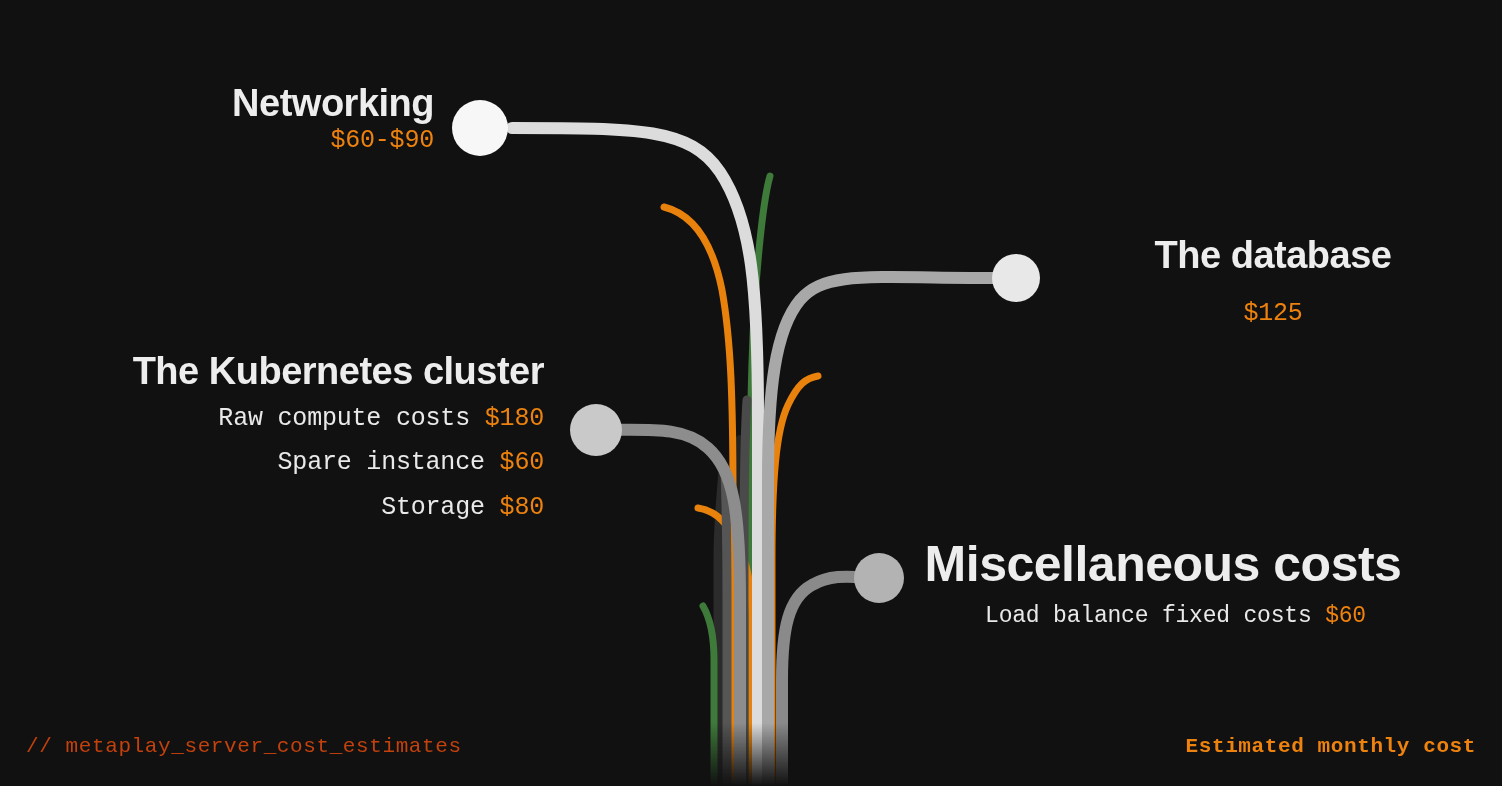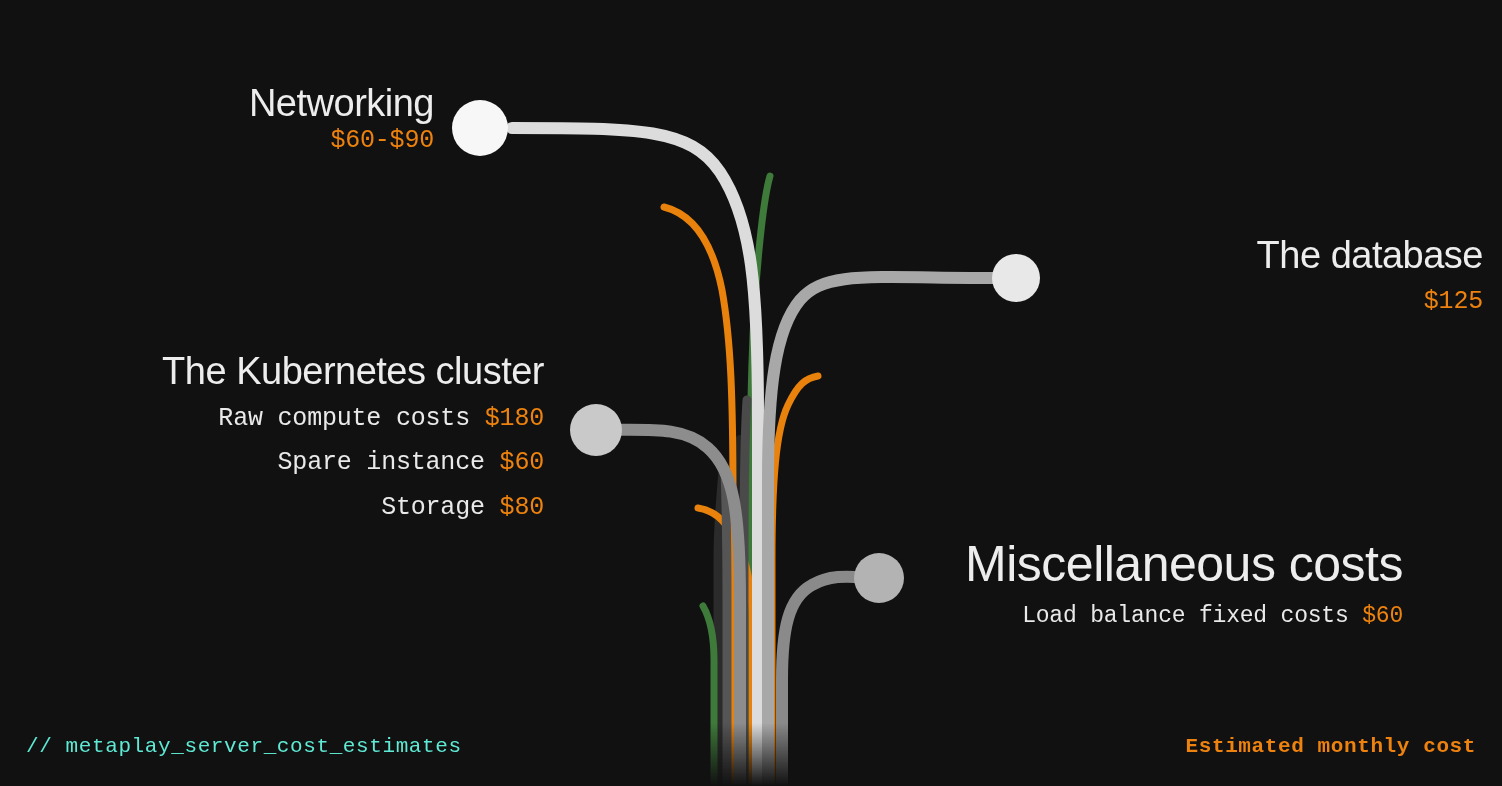--- a/index.html
+++ b/index.html
@@ -37,7 +37,7 @@
   }
   .node-title {
     font-family: "Liberation Sans", sans-serif;
-    font-weight: 400;
+    font-weight: 700;
     letter-spacing: -0.5px;
     line-height: 1.05;
     white-space: nowrap;

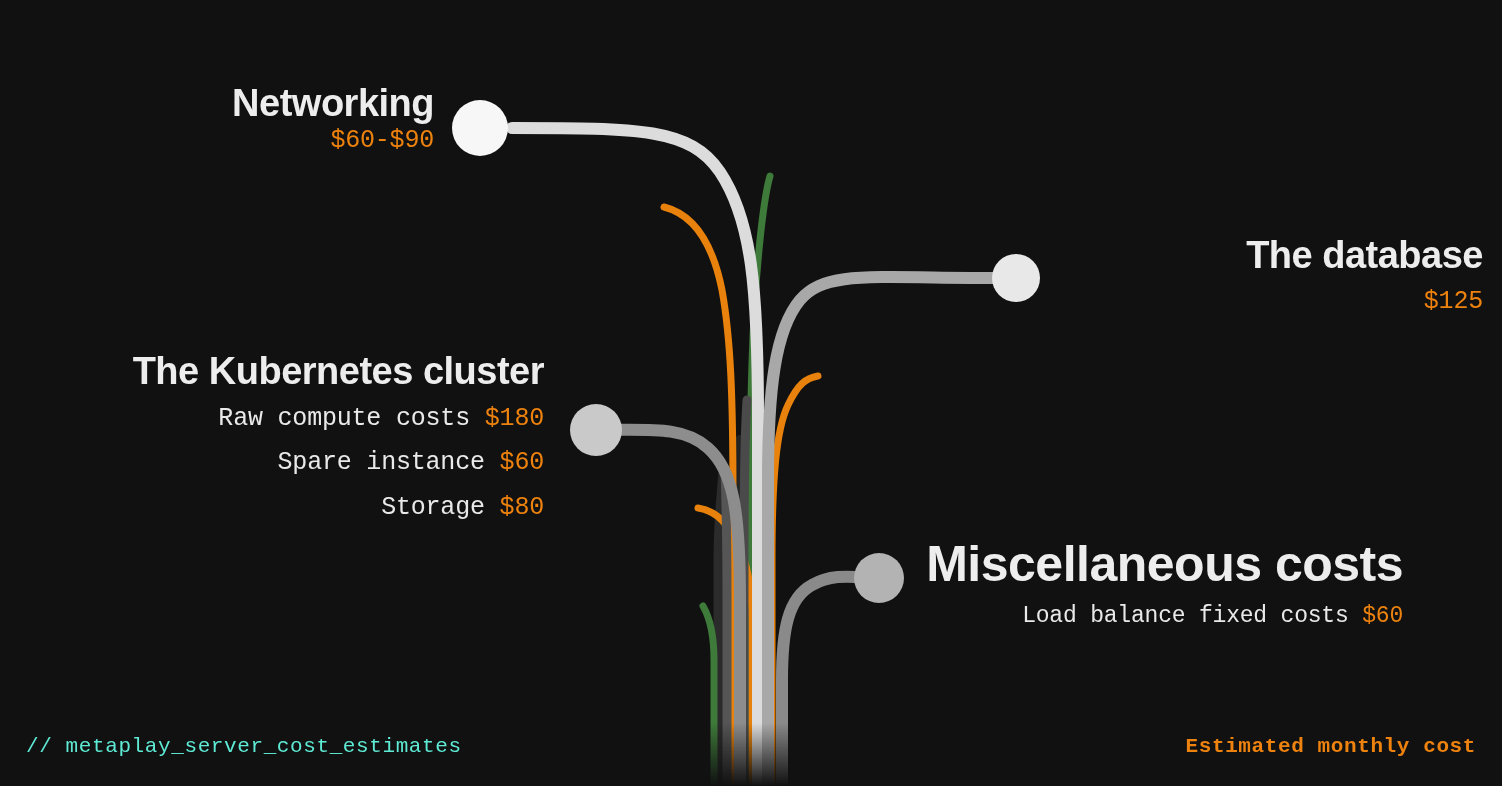--- a/index.html
+++ b/index.html
@@ -57,7 +57,7 @@
 
   
   .align-right { text-align: right; }
-  .align-left  { text-align: right; }
+  .align-left  { text-align: center; }
 
   
   #node-networking      { left: 42px;  top: 84px;  width: 392px; }

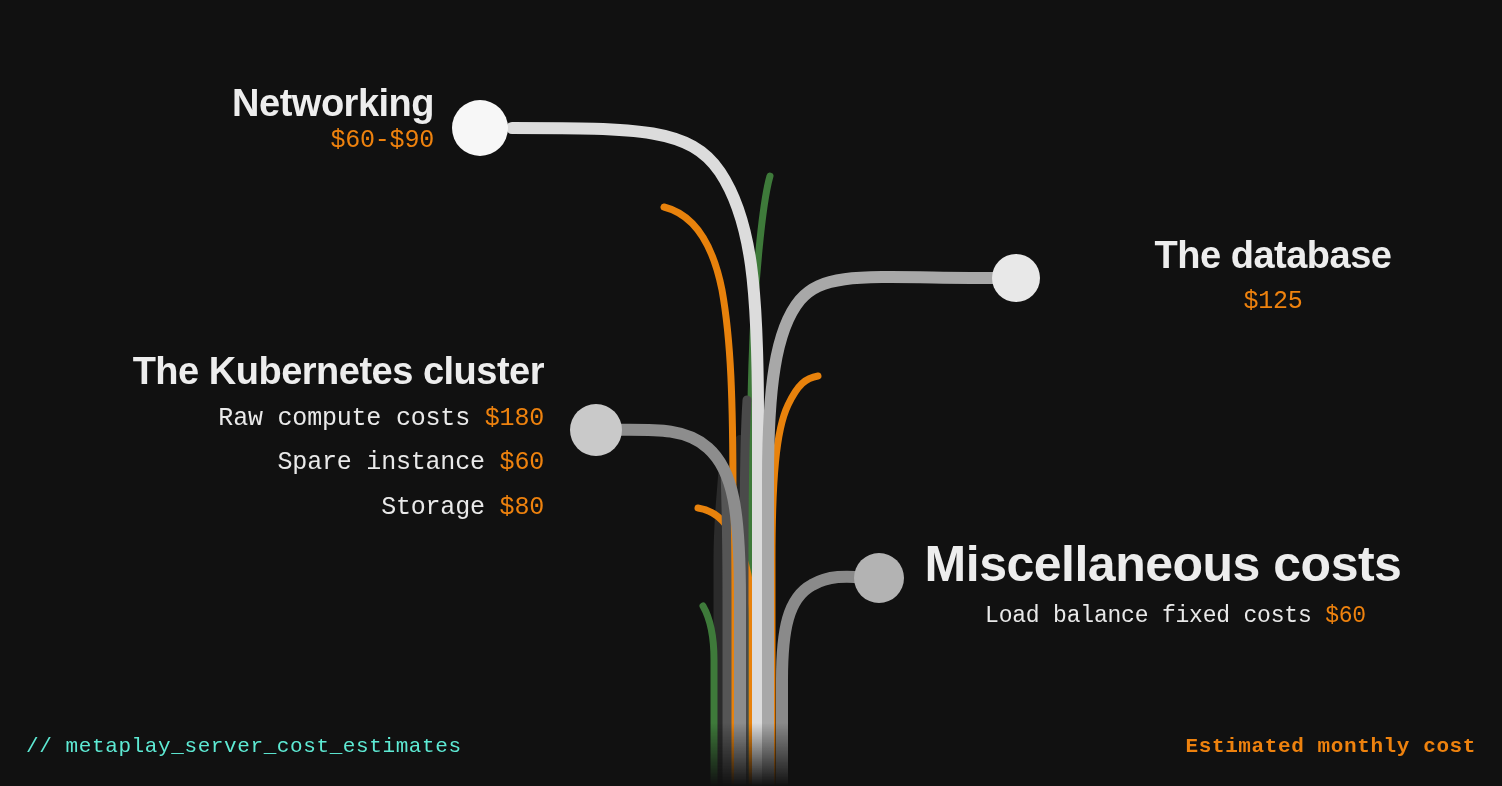--- a/index.html
+++ b/index.html
@@ -66,7 +66,7 @@
 
   #node-database        { left: 1063px; top: 236px; width: 420px; }
   #node-database .node-title { font-size: 38px; }
-  #node-database .node-sub   { font-size: 25px; margin-top: 9px; }
+  #node-database .node-sub   { font-size: 25px; margin-top: 21px; }
 
   #node-kubernetes      { left: 24px;  top: 352px; width: 520px; }
   #node-kubernetes .node-title { font-size: 38px; }

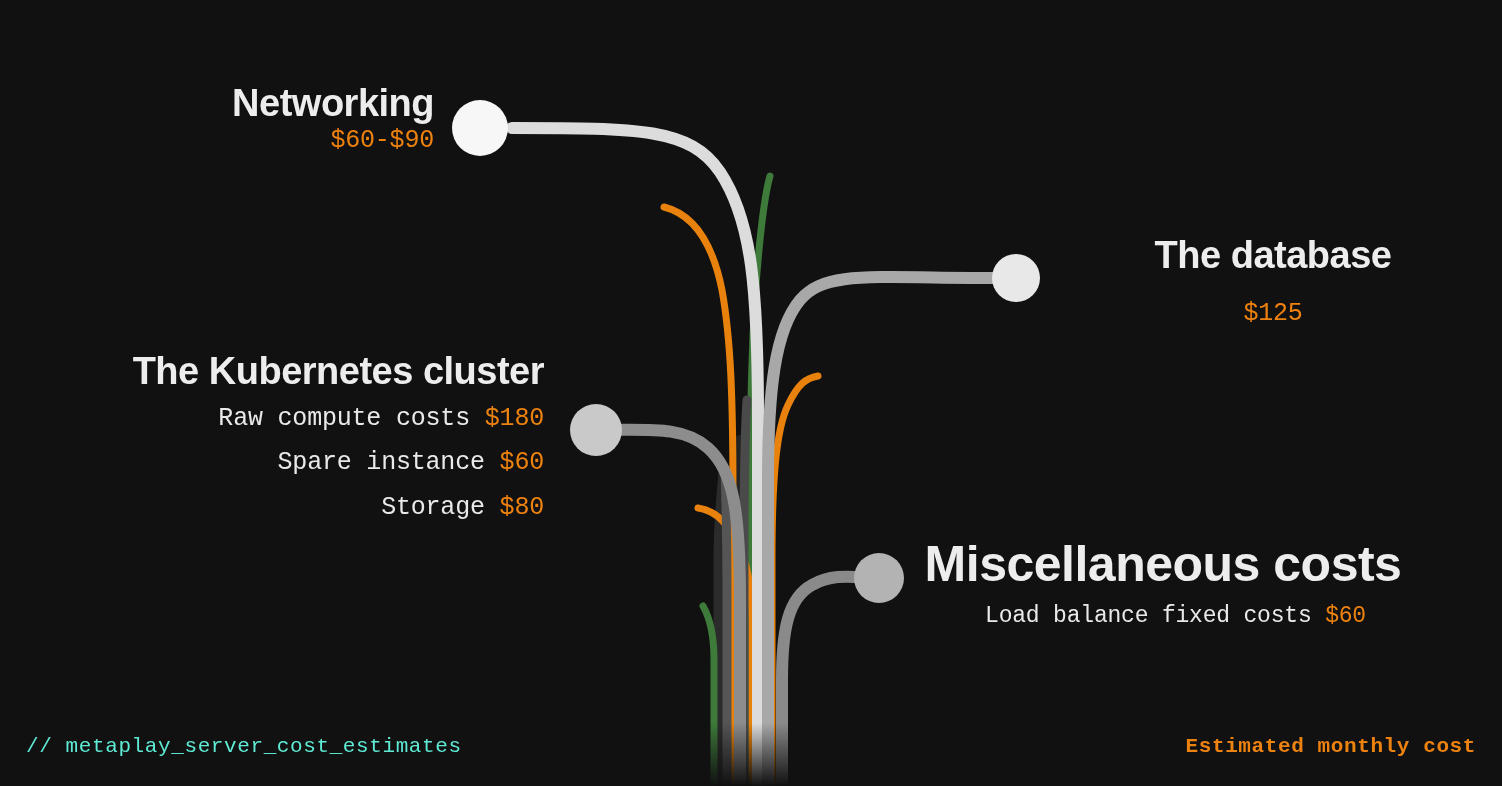--- a/index.html
+++ b/index.html
@@ -85,7 +85,7 @@
     letter-spacing: 0.6px;
     white-space: nowrap;
   }
-  #footer-left  { left: 26px;  color: #5eead4; }
+  #footer-left  { left: 26px;  color: #c2410c; }
   #footer-right { right: 26px; color: #ee820e; font-weight: 700; padding-left: 43px; }
 </style>
 </head>

